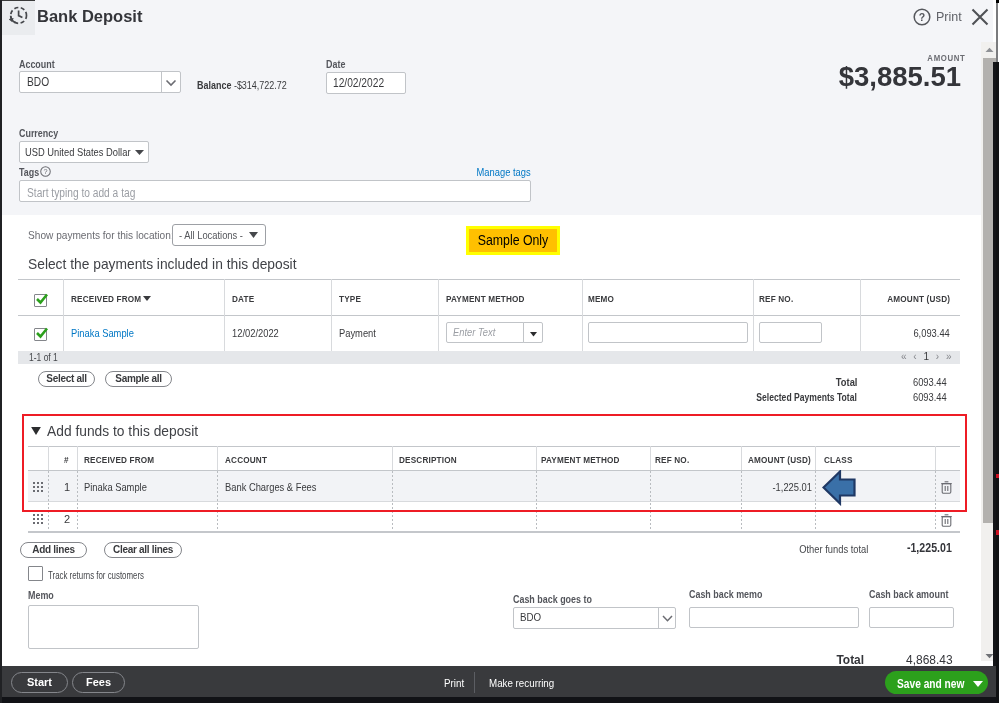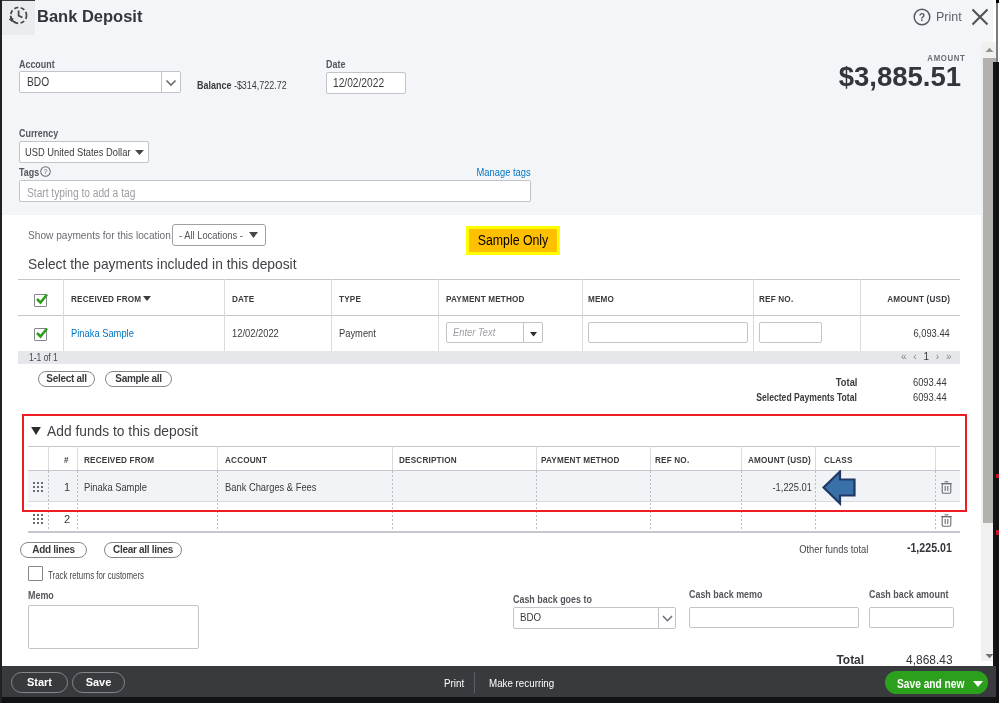--- a/index.html
+++ b/index.html
@@ -269,7 +269,7 @@
   <div class="abs" style="left:0;top:666px;width:999px;height:31px;background:#393a3d;"></div>
   <div class="abs" style="left:0;top:697px;width:999px;height:6px;background:#111216;"></div>
   <div class="abs" style="left:11px;top:672px;width:57px;height:21px;border:1px solid #84868b;border-radius:11px;color:#fff;font-size:11px;font-weight:bold;text-align:center;line-height:19px;">Start</div>
-  <div class="abs" style="left:72px;top:672px;width:53px;height:21px;border:1px solid #84868b;border-radius:11px;color:#fff;font-size:11px;font-weight:bold;text-align:center;line-height:19px;">Save</div>
+  <div class="abs" style="left:72px;top:672px;width:53px;height:21px;border:1px solid #84868b;border-radius:11px;color:#fff;font-size:11px;font-weight:bold;text-align:center;line-height:19px;">Fees</div>
   <div class="abs nl" style="left:444px;top:677px;font-size:11.5px;color:#fff;">Print</div>
   <div class="abs" style="left:474px;top:672px;width:1px;height:21px;background:#5c5e63;"></div>
   <div class="abs nl" style="left:489px;top:677px;font-size:11.5px;color:#fff;">Make recurring</div>

